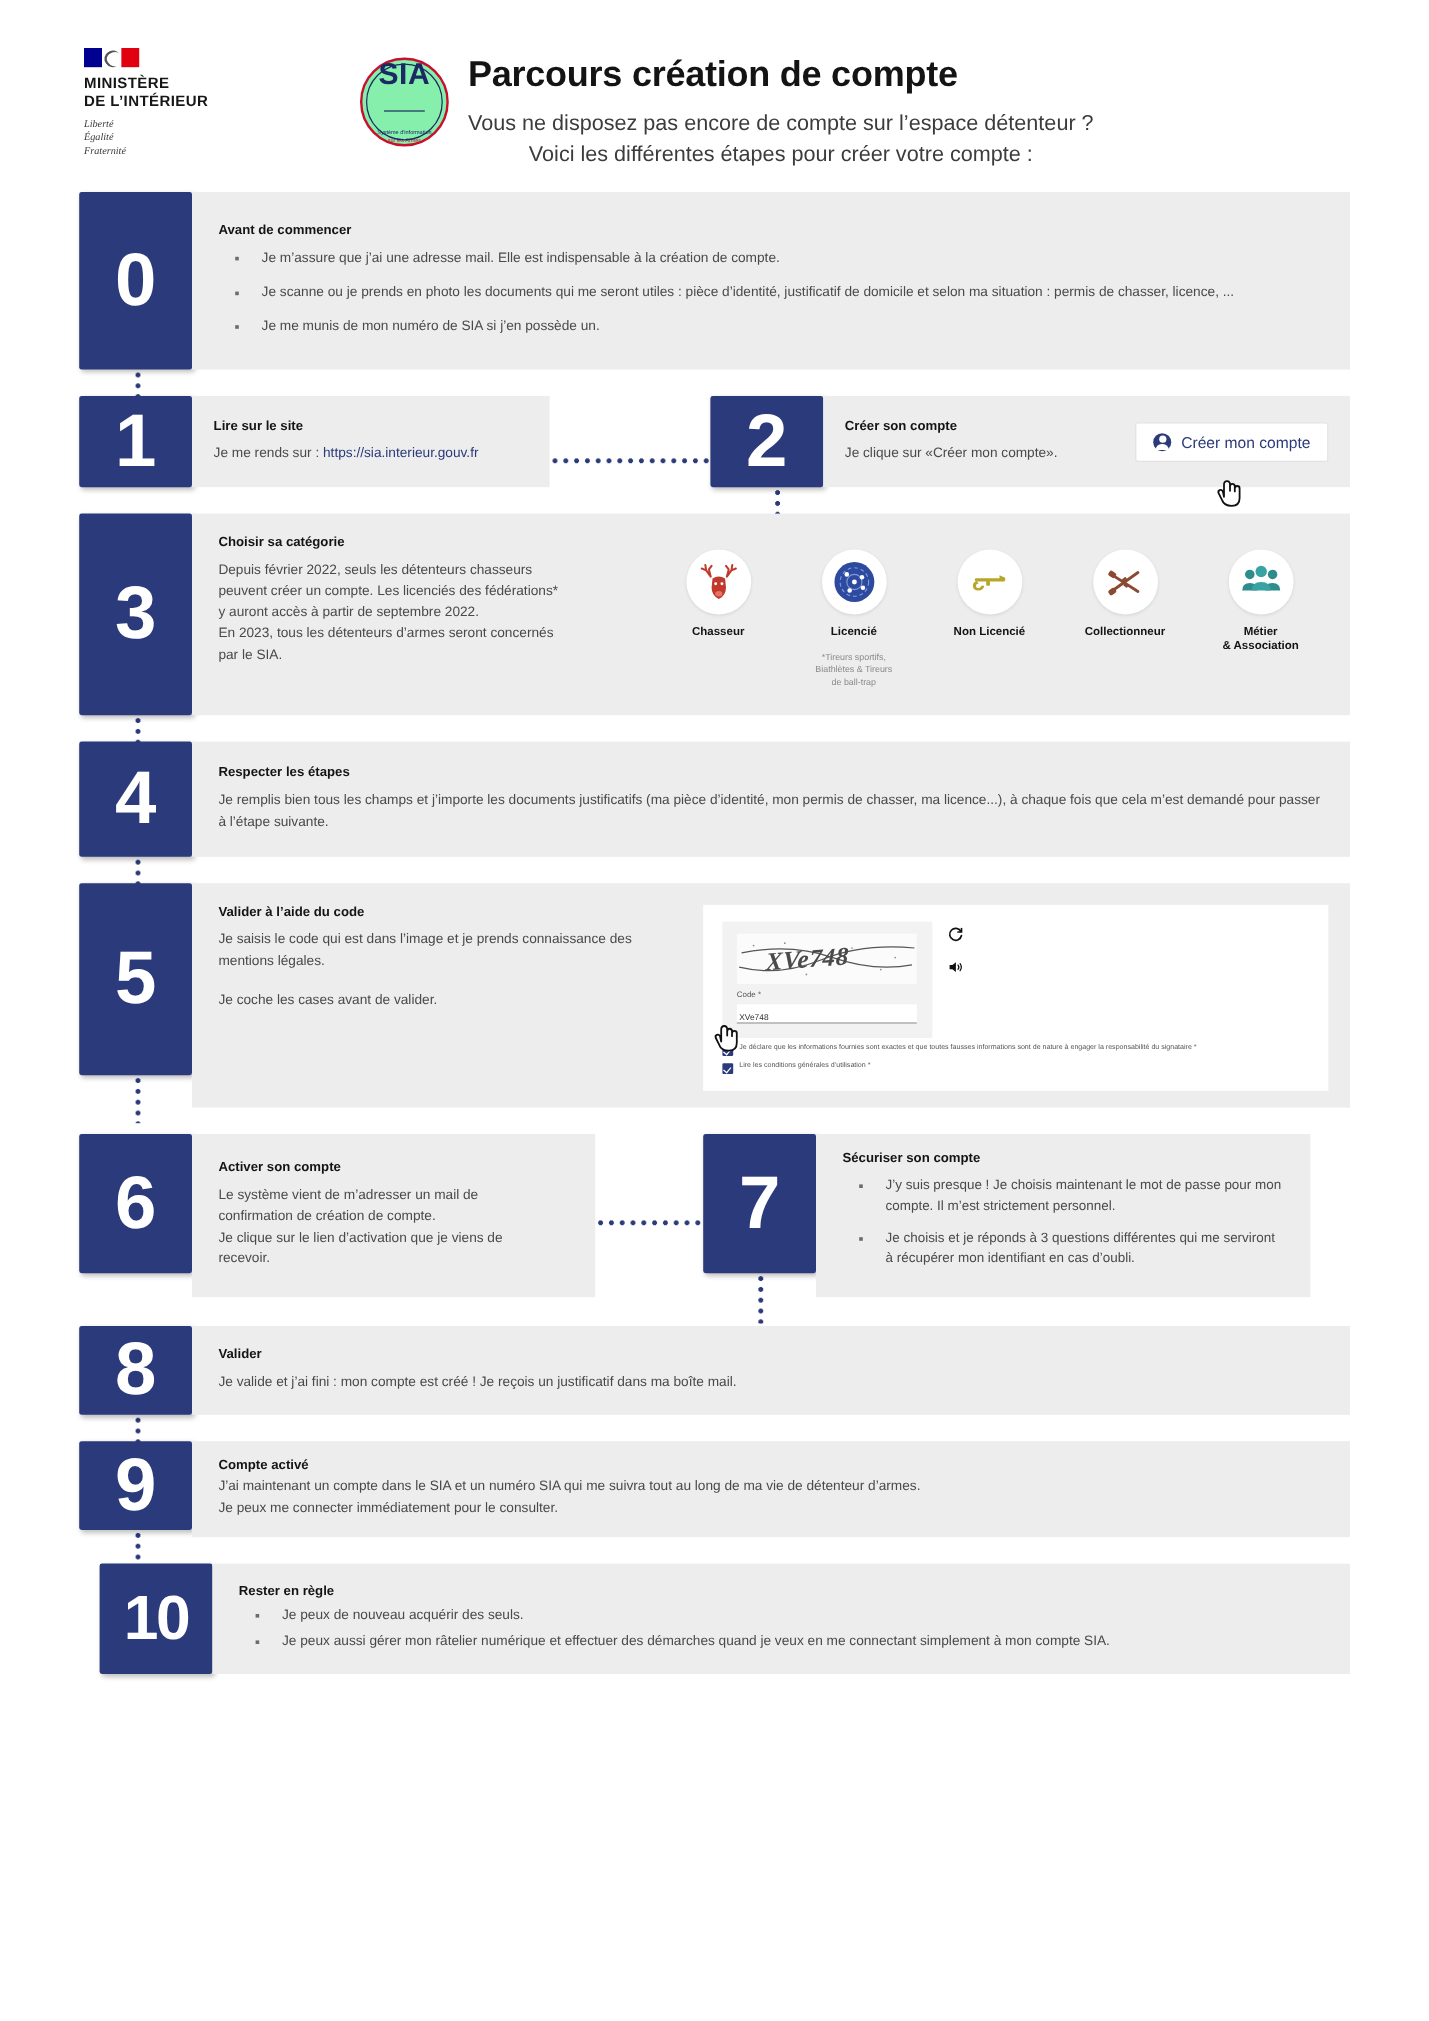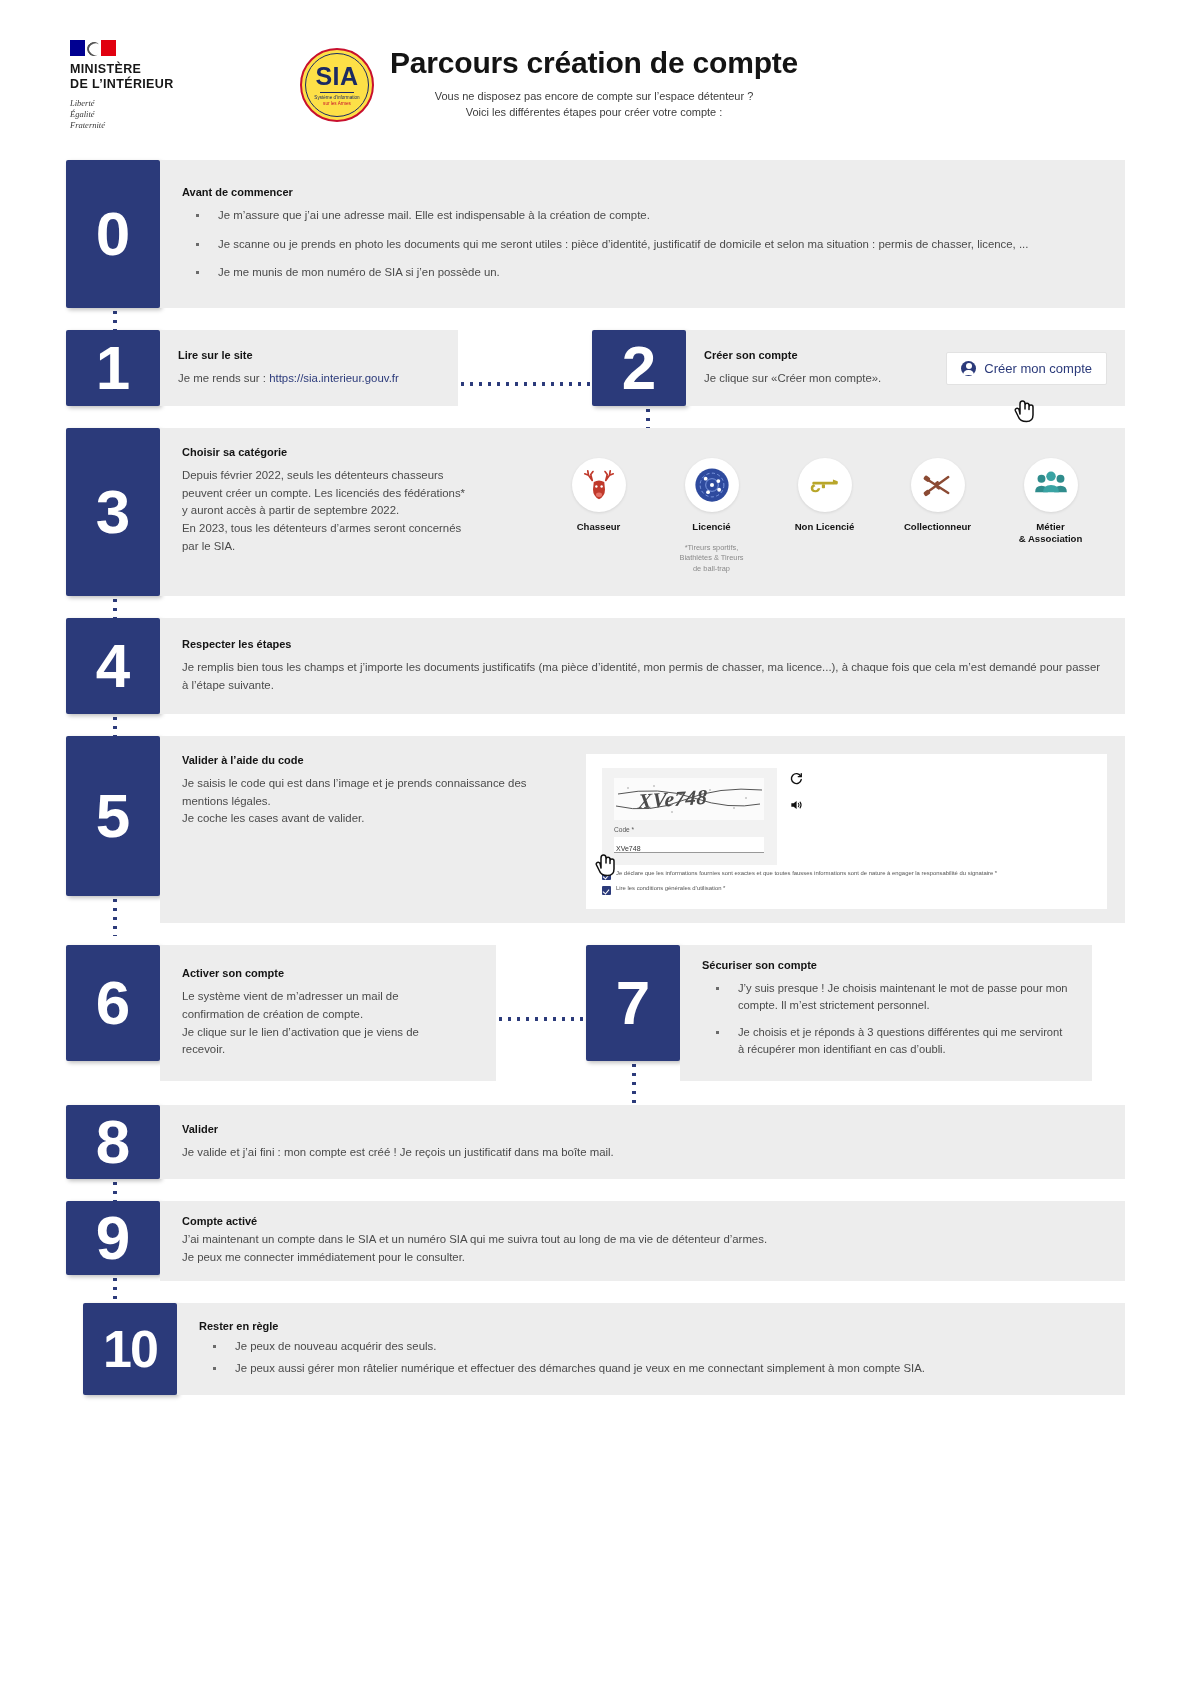--- a/index.html
+++ b/index.html
@@ -42,8 +42,8 @@
   }
   .sia-logo {
     width: 74px; height: 74px; border-radius: 50%;
-    border: 2px solid #c8102e; background: #fde047;
-    display: flex; flex-direction: column; align-items: center; justify-content: center;
+    border: 2px solid #c8102e; background: #86efac;
+    display: flex; flex-direction: column; align-items: center; justify-content: space-between;
     position: relative; flex: none; margin-top: 4px;
   }
   .sia-logo::before{

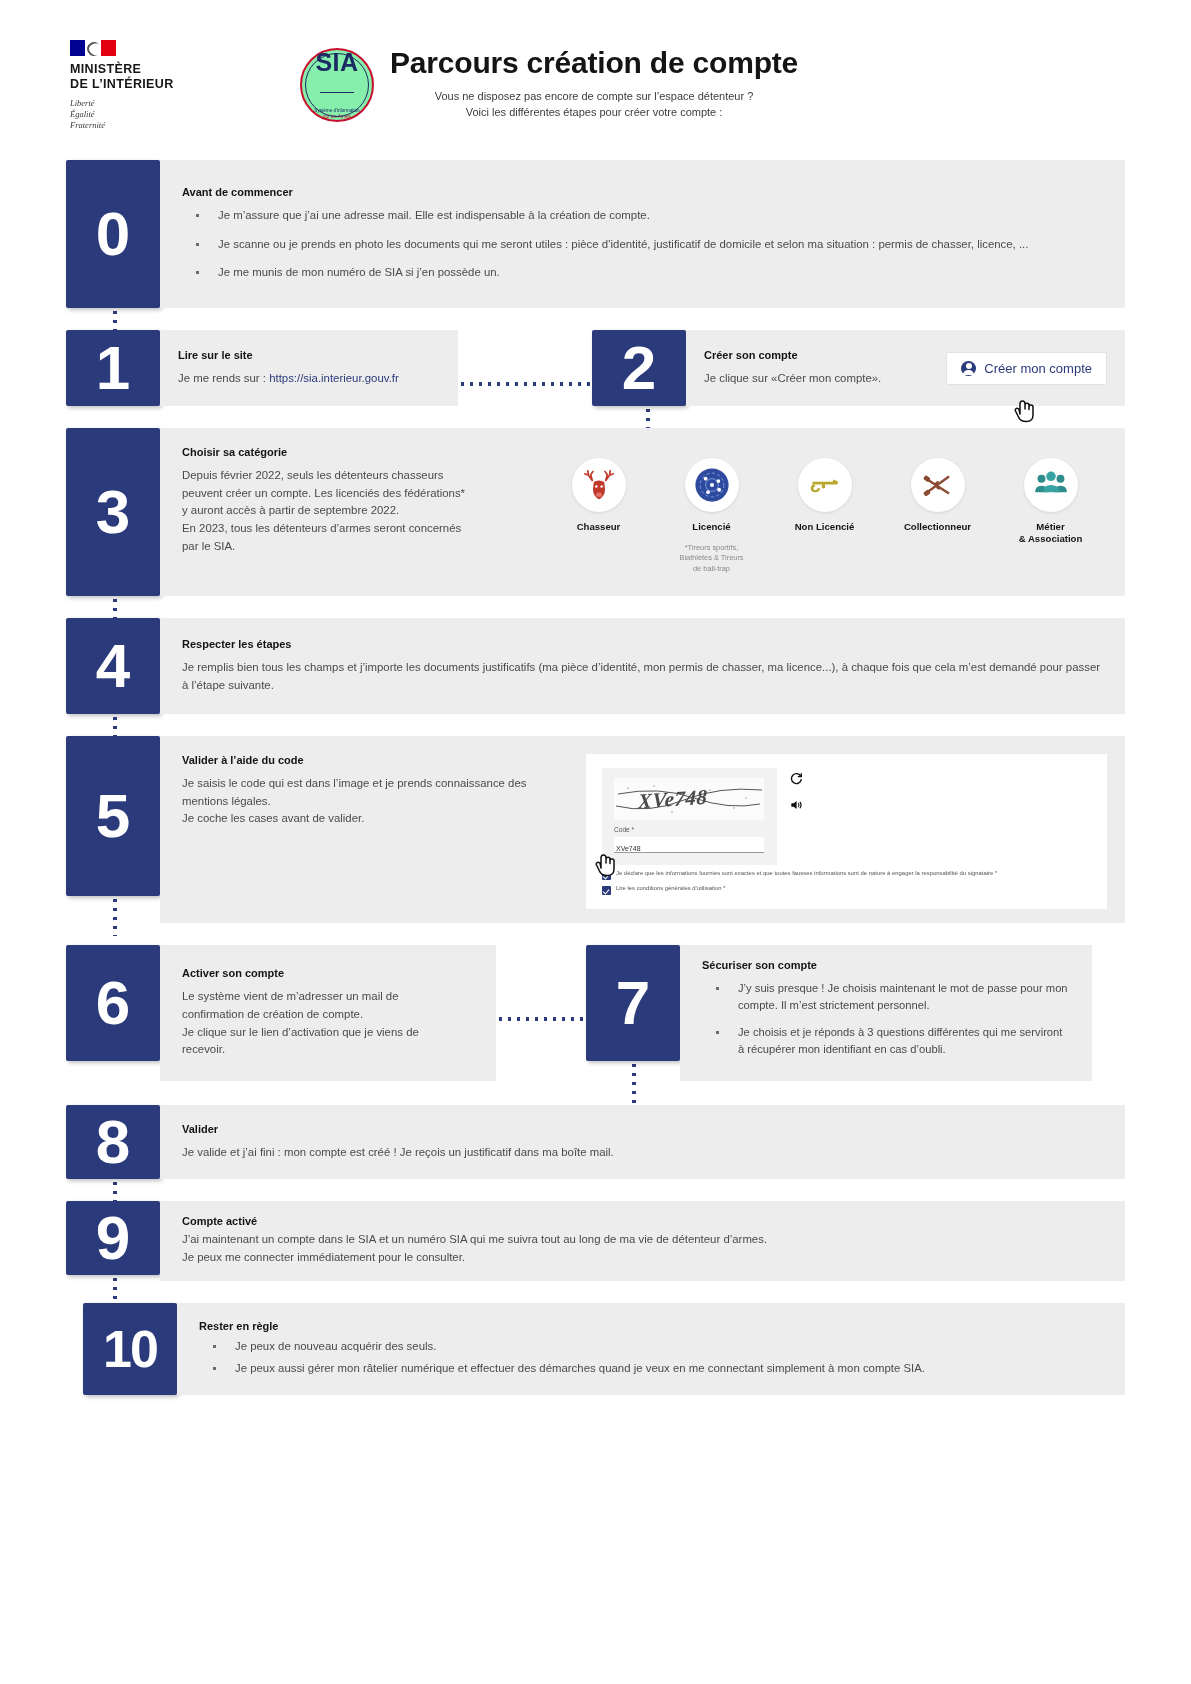--- a/index.html
+++ b/index.html
@@ -60,7 +60,7 @@
     font-size: 30px; font-weight: 700; color:#141414; letter-spacing:-.2px;
     line-height:1.1; margin-bottom: 10px;
   }
-  .subtitle { font-size: 11px; color:#3c3c3c; line-height:1.45; text-align:center; }
+  .subtitle { font-size: 18px; color:#3c3c3c; line-height:1.45; text-align:center; }
 
   
   .steps { position: relative; padding: 0 66px; }

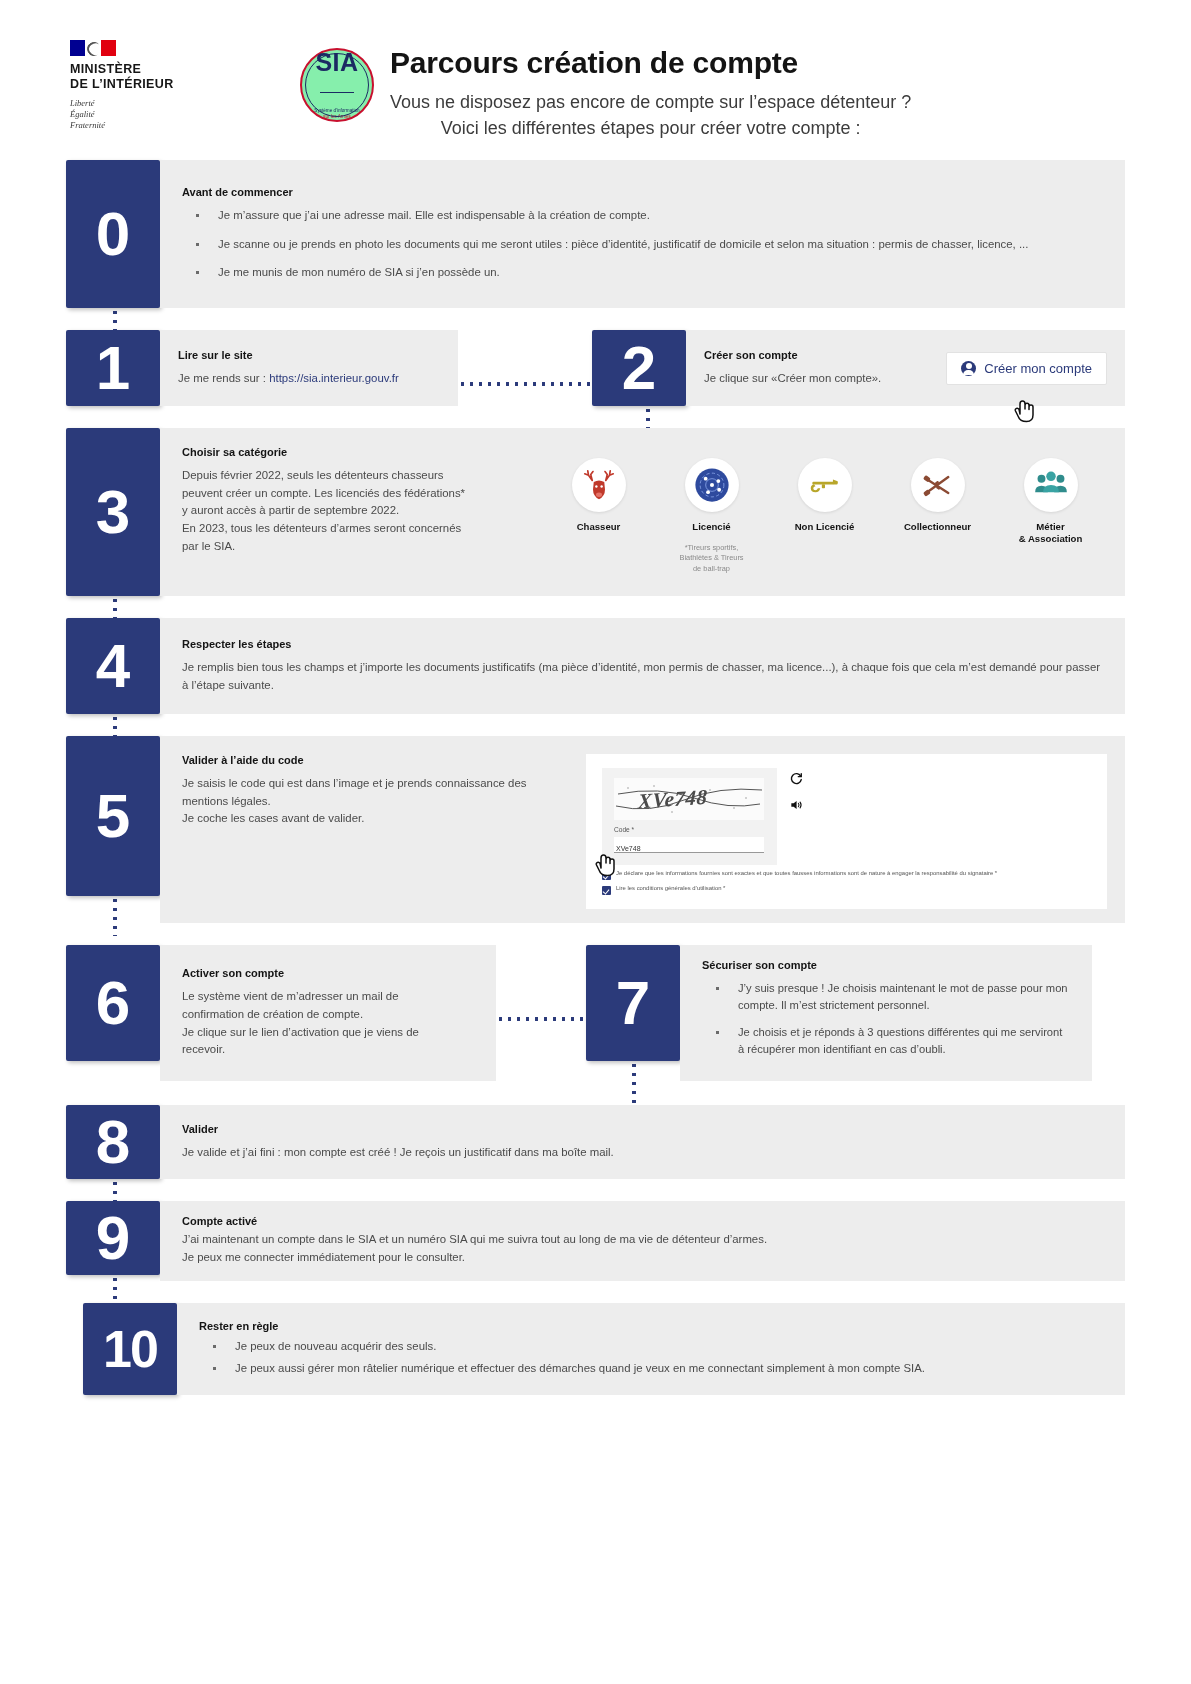--- a/index.html
+++ b/index.html
@@ -171,7 +171,7 @@
   .r4 .num-box { height: 160px; }
   .r4 .body-box { flex-direction: row; align-items: flex-start; padding: 18px 18px 14px 22px; }
   .v5-text { width: 390px; flex: none; }
-  .v5-text p + p { }
+  .v5-text p + p { margin-top: 16px; }
   .captcha-panel {
     flex: 1; background:#fff; margin-left: 14px; padding: 14px 16px;
     position: relative; min-height: 120px;

